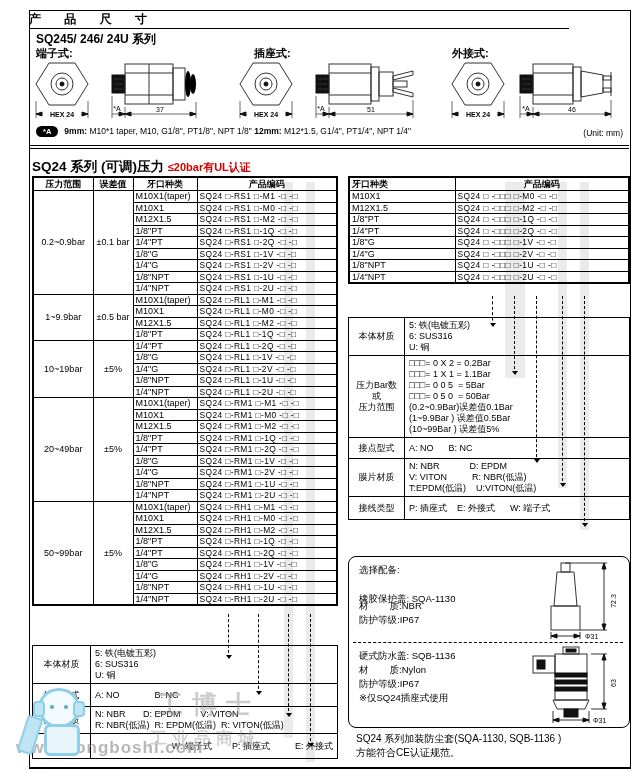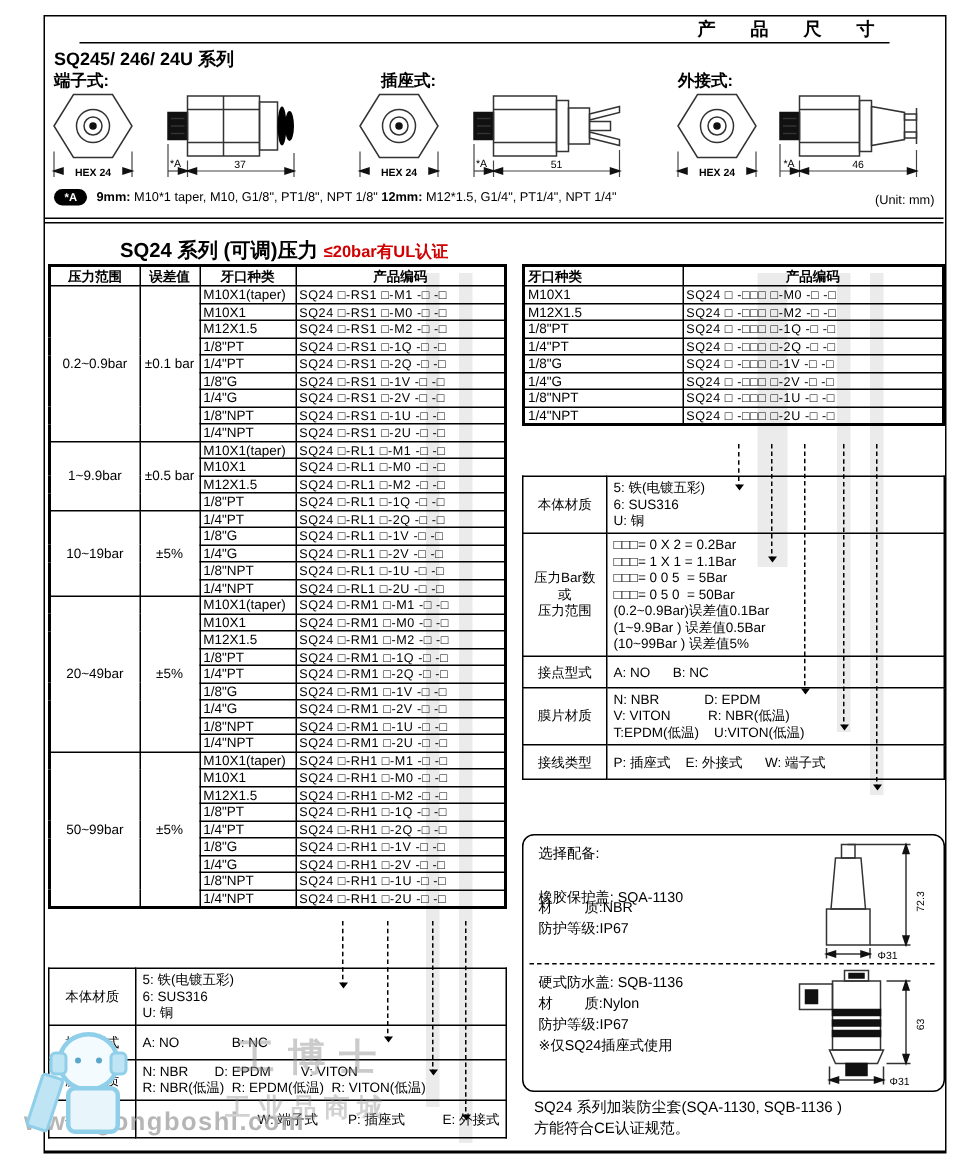--- a/index.html
+++ b/index.html
@@ -10,7 +10,7 @@
   
   #frame{left:29px;top:10px;width:600px;height:756px;border:1px solid #000;border-bottom:2px solid #000;}
   #titleband{left:29px;top:10px;width:540px;height:18px;border-bottom:1px solid #000;
-             text-align:right;font-size:12px;font-weight:bold;letter-spacing:10px;line-height:18px;margin-left:24px;}
+             text-align:left;font-size:12px;font-weight:bold;letter-spacing:10px;line-height:18px;}
 
   
   #dimsec{left:30px;top:29px;width:599px;height:116px;border-bottom:4px double #000;}

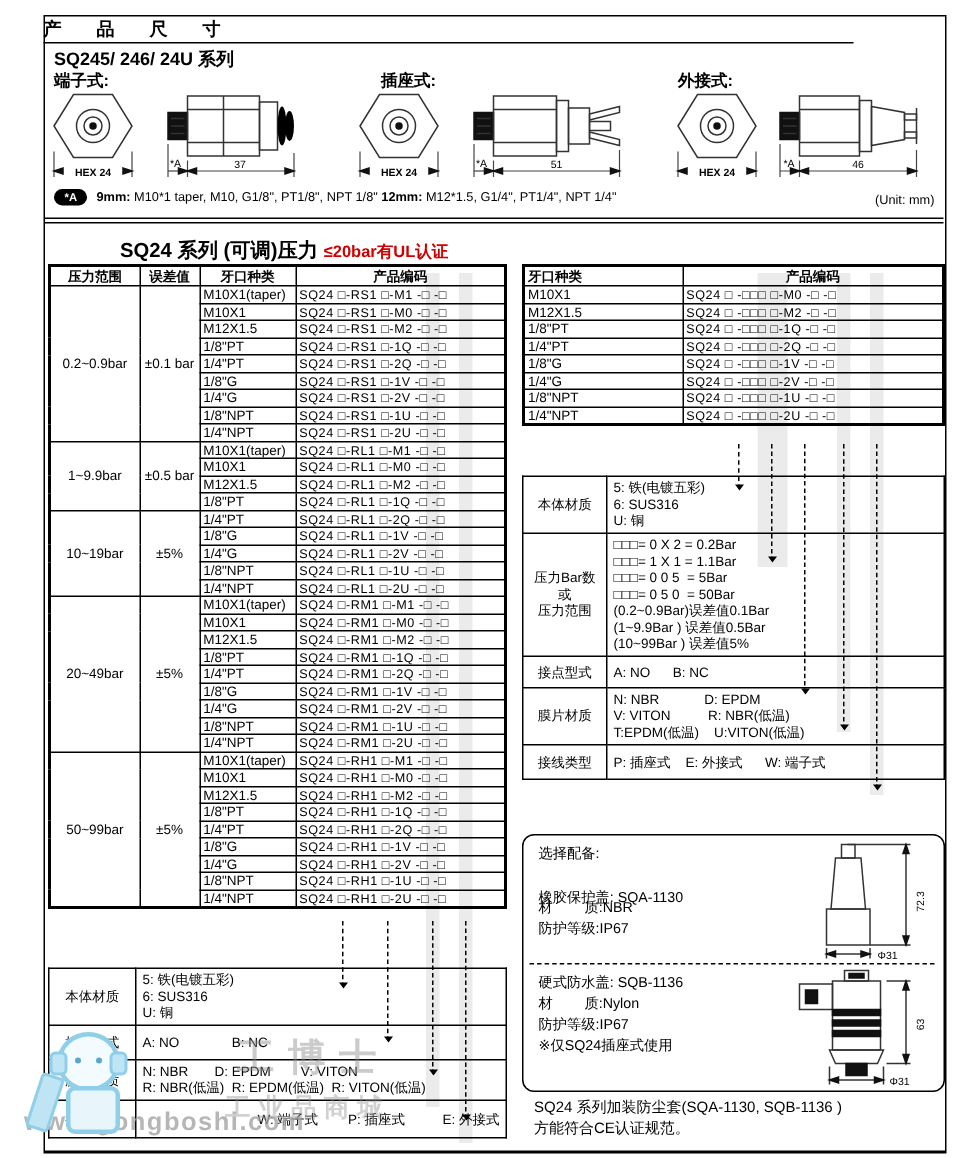--- a/index.html
+++ b/index.html
@@ -206,7 +206,7 @@
     <div class="abs unitnote">(Unit: mm)</div>
   </div>
 
-  <div class="abs sec-title" style="left:32px;top:158px;margin-left:48px;">
+  <div class="abs sec-title" style="left:32px;top:158px;">
     <span>SQ24 系列 (可调)压力 </span><span class="red">≤20bar有UL认证</span>
   </div>
 

